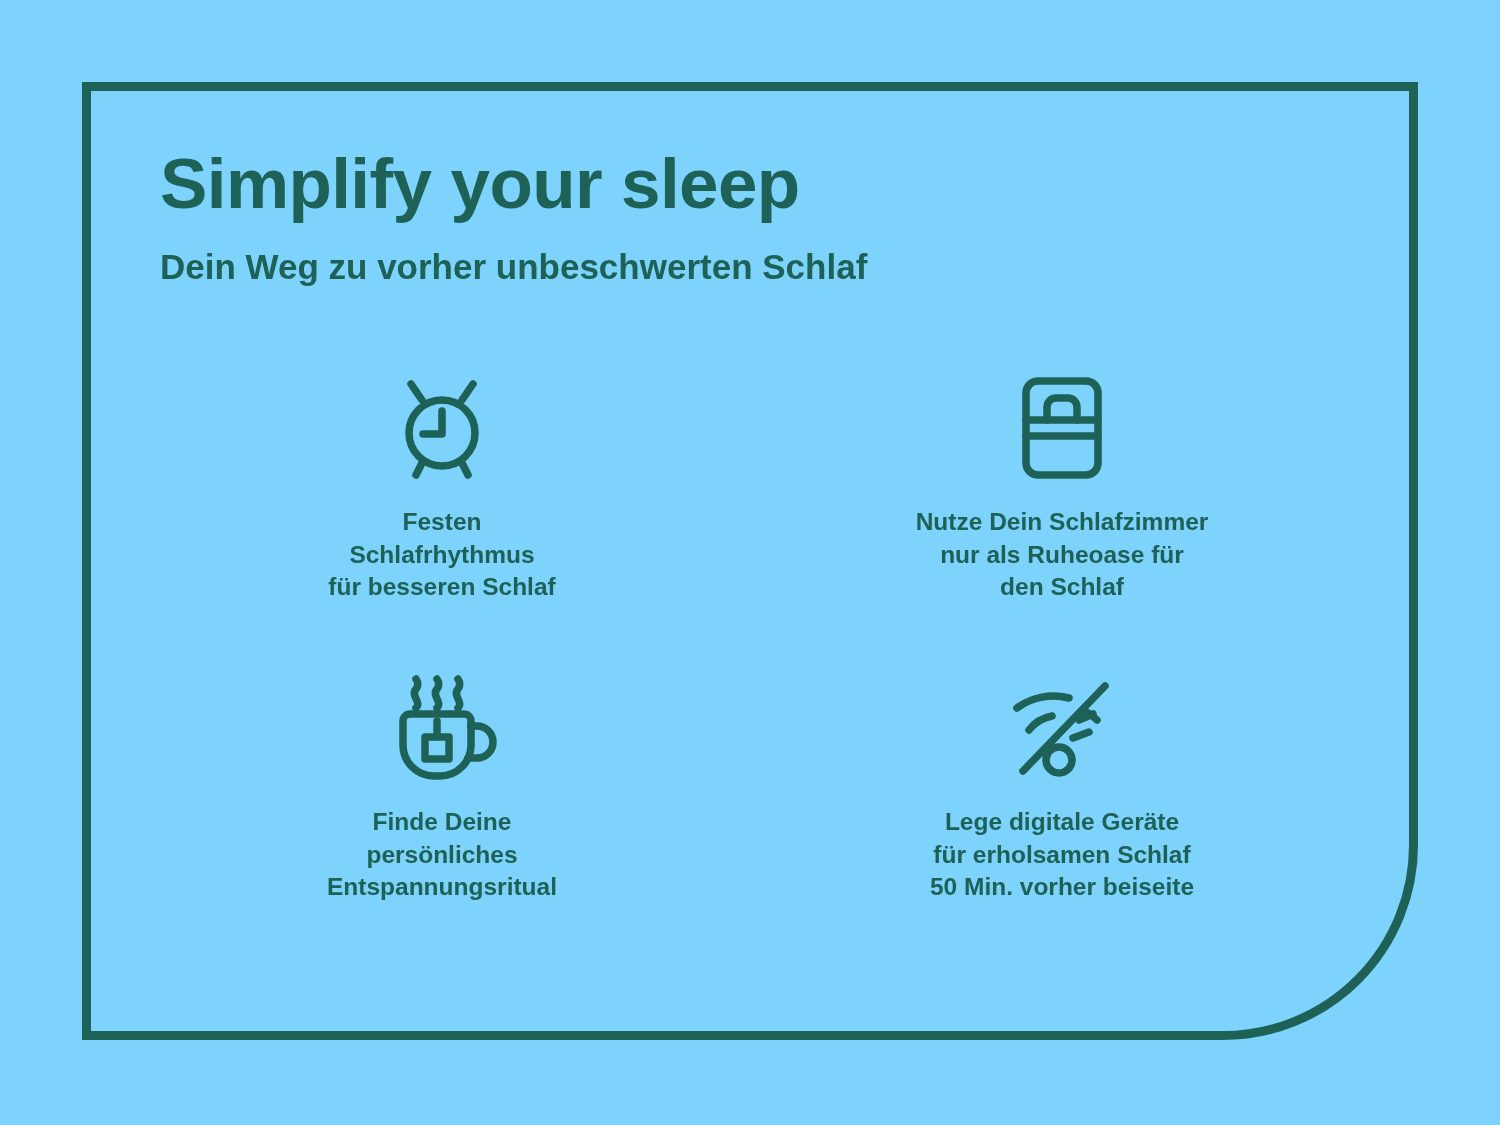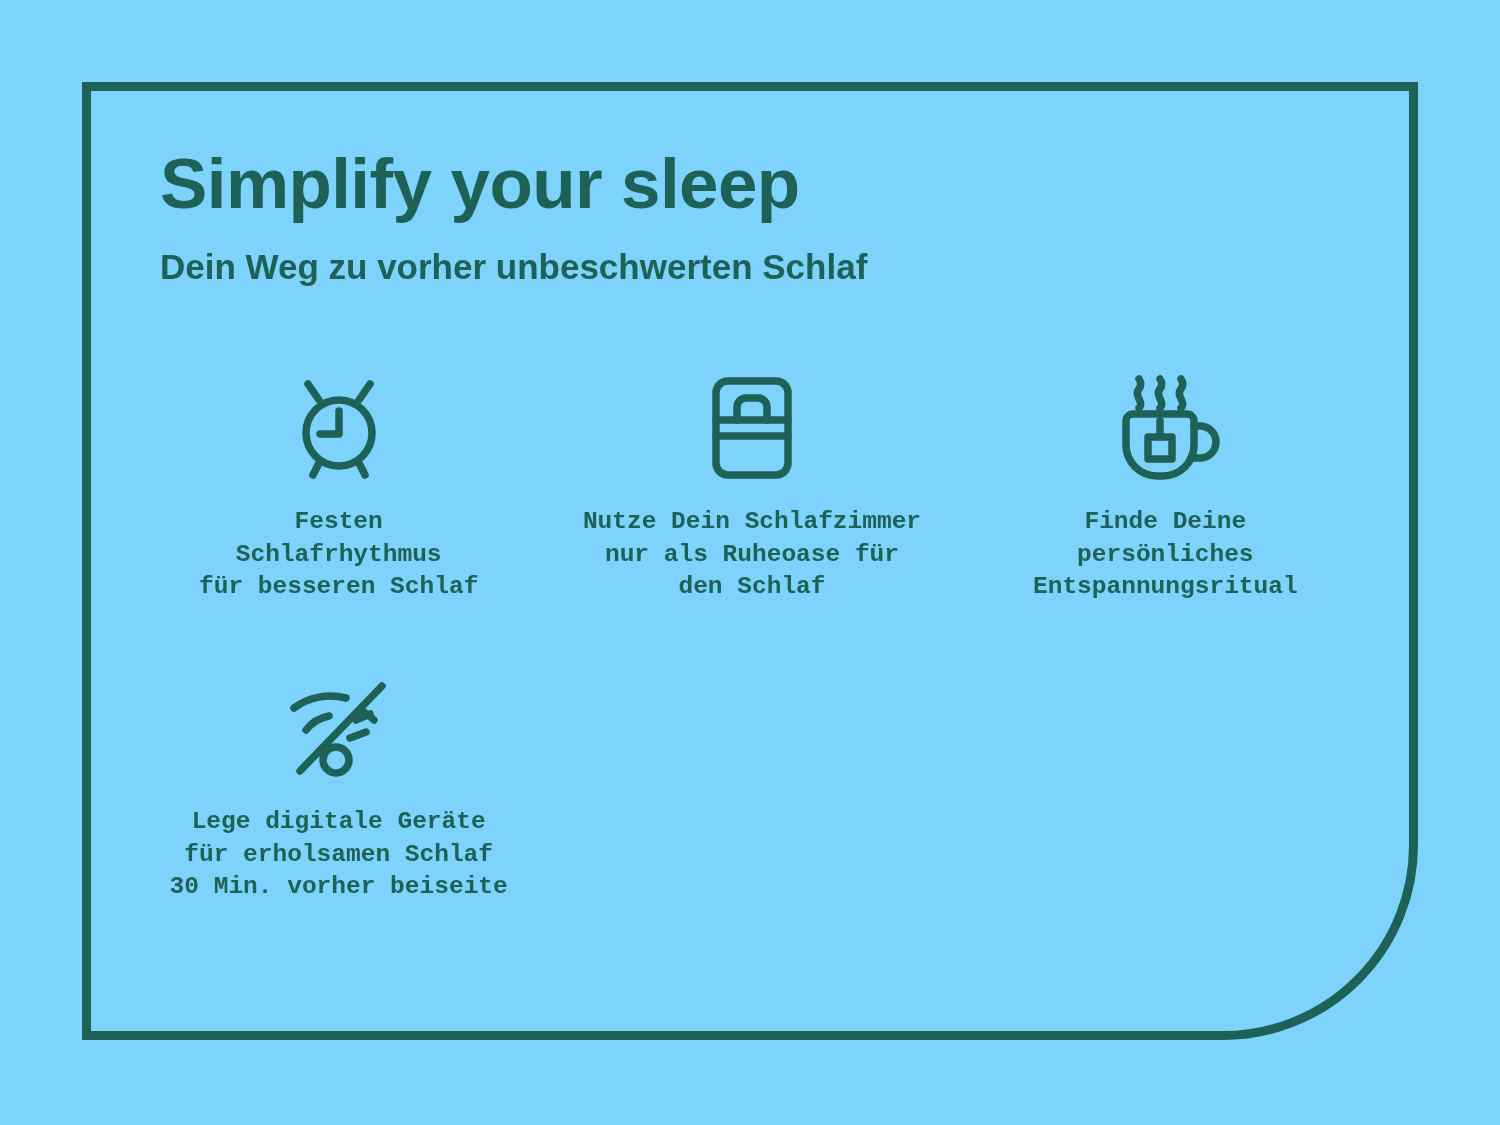--- a/index.html
+++ b/index.html
@@ -70,11 +70,10 @@
     top: 372px;
     width: 1240px;
     display: grid;
-    grid-template-columns: repeat(3, 1fr);
+    grid-template-columns: repeat(2, 1fr);
     grid-template-rows: 300px 300px;
     column-gap: 0px;
     row-gap: 0px;
-    font-family: Liberation Mono, monospace;
   }
   .tip {
     display: flex;

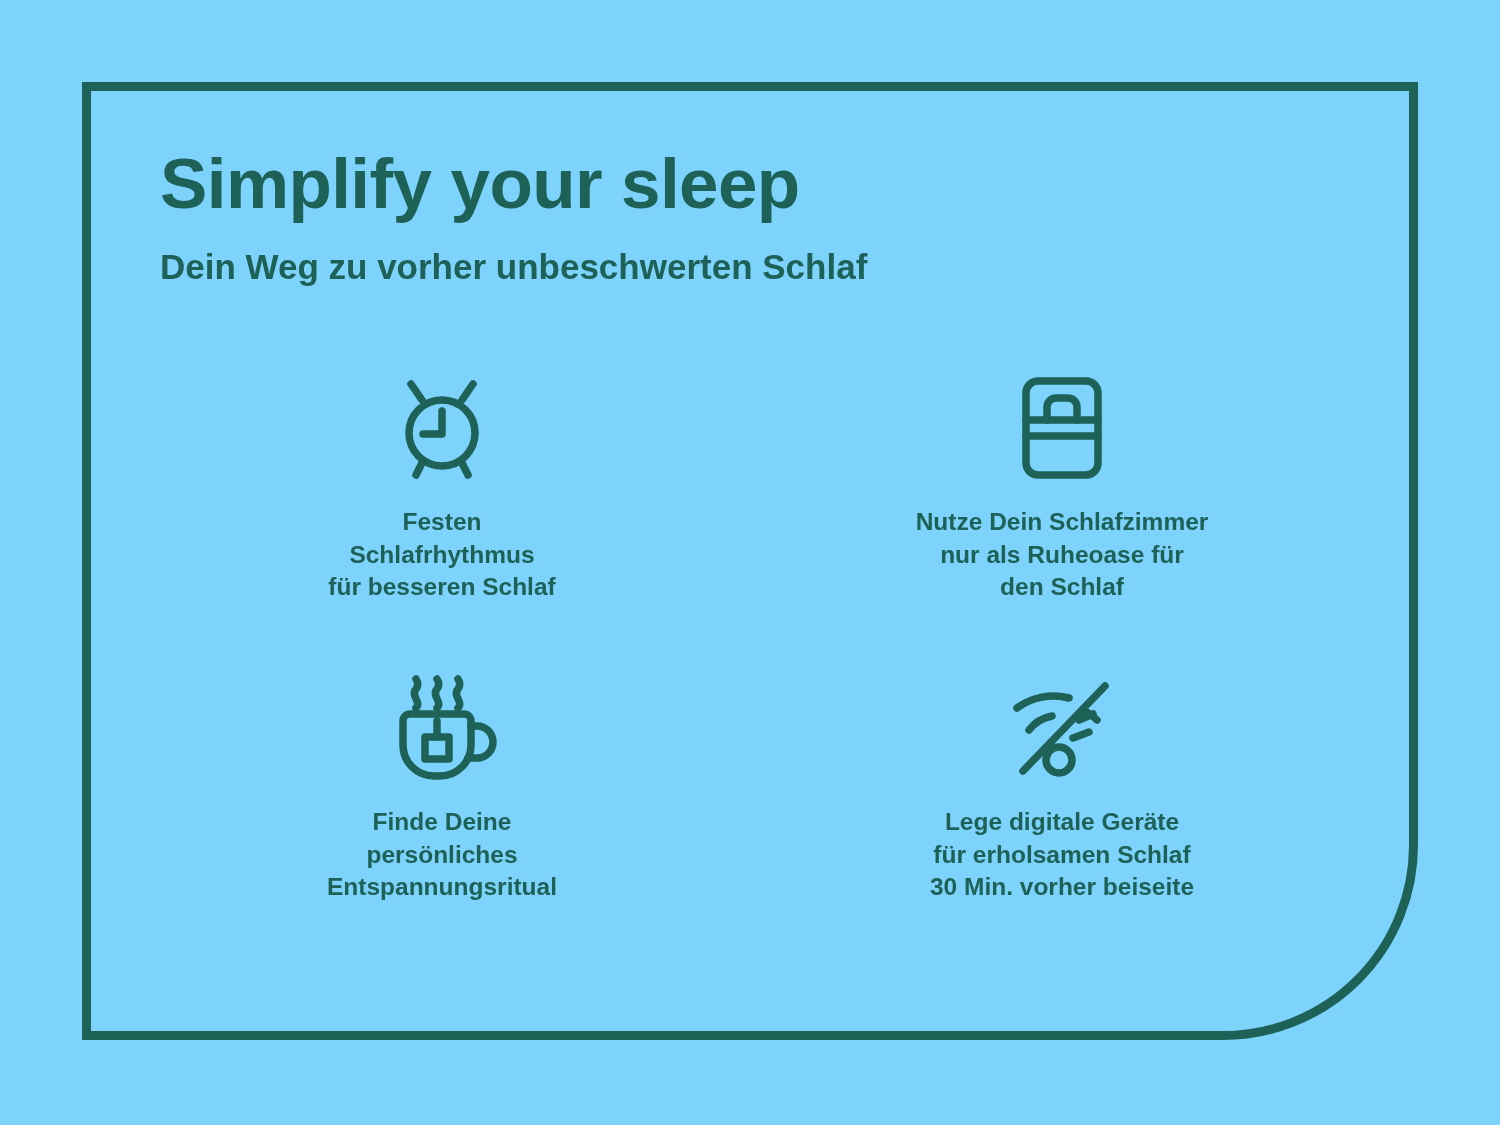--- a/index.html
+++ b/index.html
@@ -177,7 +177,7 @@
       </div>
       <div class="tip-label">Lege digitale Geräte
 für erholsamen Schlaf
-30 Min. vorher beiseite</div>
+50 Min. vorher beiseite</div>
     </div>
 
   </div>

